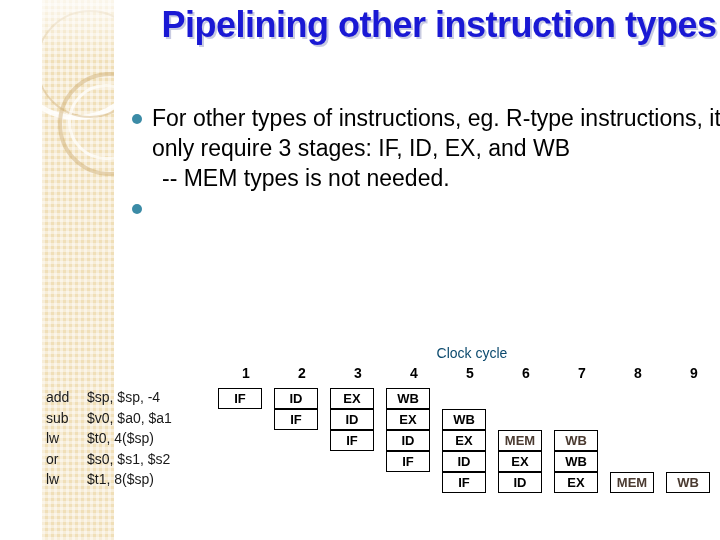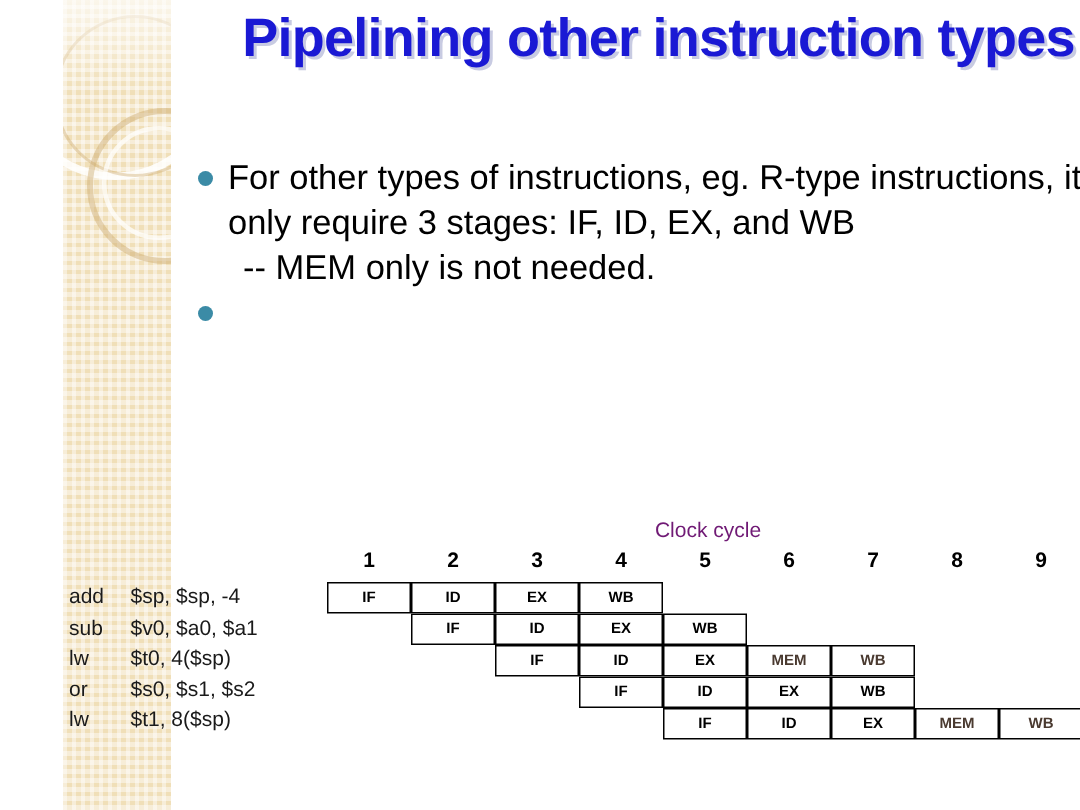--- a/index.html
+++ b/index.html
@@ -203,7 +203,7 @@
 
   <div id="body">
       <div class="bullet-row"><span class="bullet-dot"></span><span>For other types of instructions, eg. R-type instructions, it only require 3 stages: IF, ID, EX, and WB</span></div>
-      <div class="bullet-row plain-row"><span>-- MEM only is not needed.</span></div>
+      <div class="bullet-row plain-row"><span>-- MEM types is not needed.</span></div>
       <div class="bullet-row"><span class="bullet-dot"></span></div>
     </div>
 

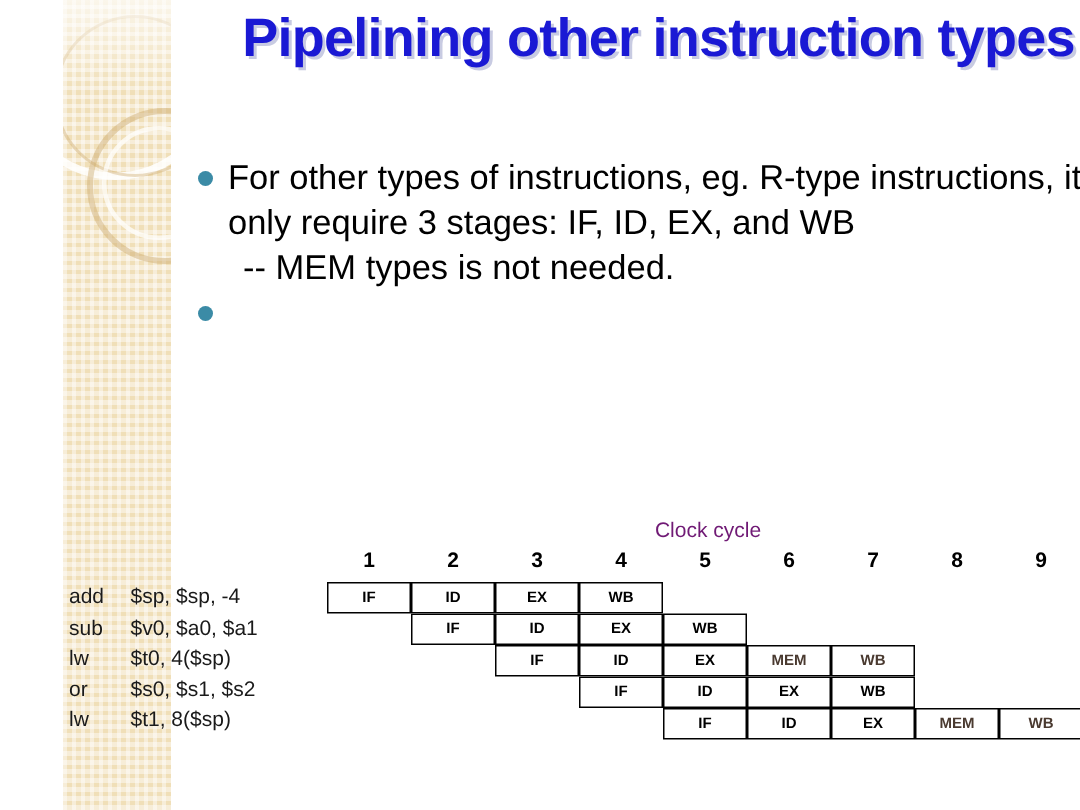--- a/index.html
+++ b/index.html
@@ -139,7 +139,7 @@
     width: 180px;
     text-align: center;
     font-size: 14px;
-    color: #701a75;
+    color: #0c4a6e;
   }
   #cycle-numbers {
     position: absolute;

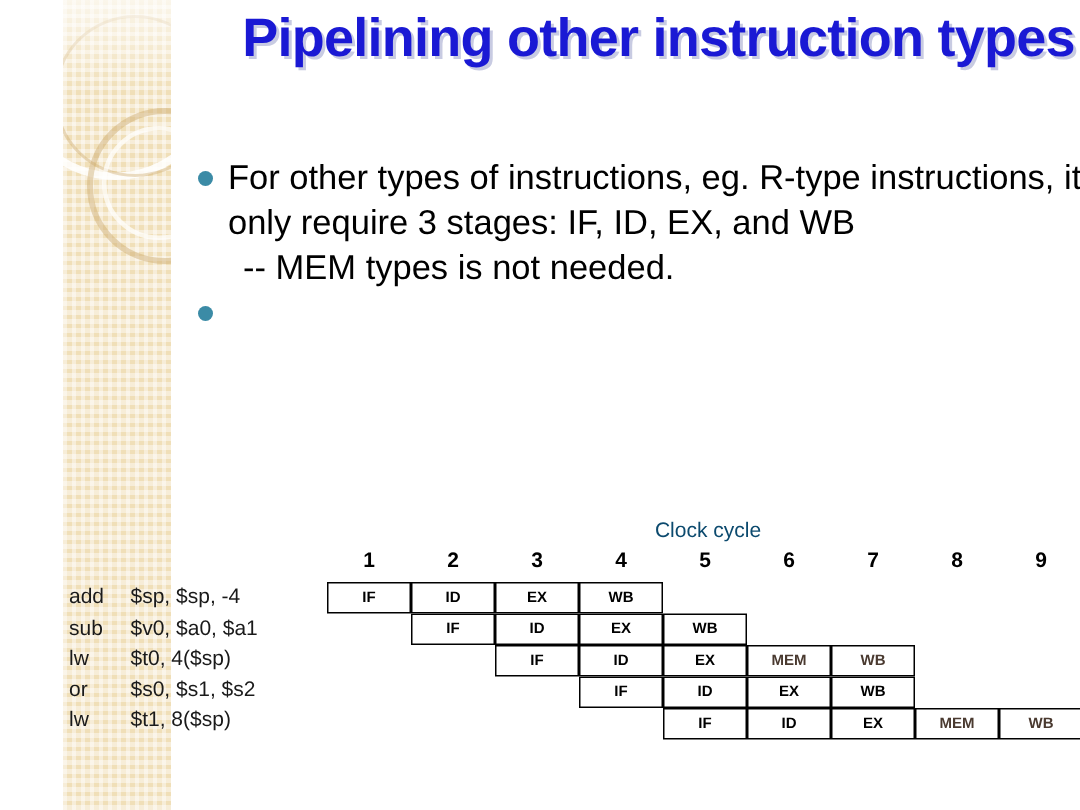--- a/index.html
+++ b/index.html
@@ -163,12 +163,12 @@
   }
   .cell {
     position: absolute;
-    width: 56px;
+    width: 44px;
     height: 21px;
     box-sizing: border-box;
     border: 1px solid #000000;
     background: #ffffff;
-    font-size: 10px;
+    font-size: 13px;
     line-height: 19px;
     text-align: center;
     color: #000000;

